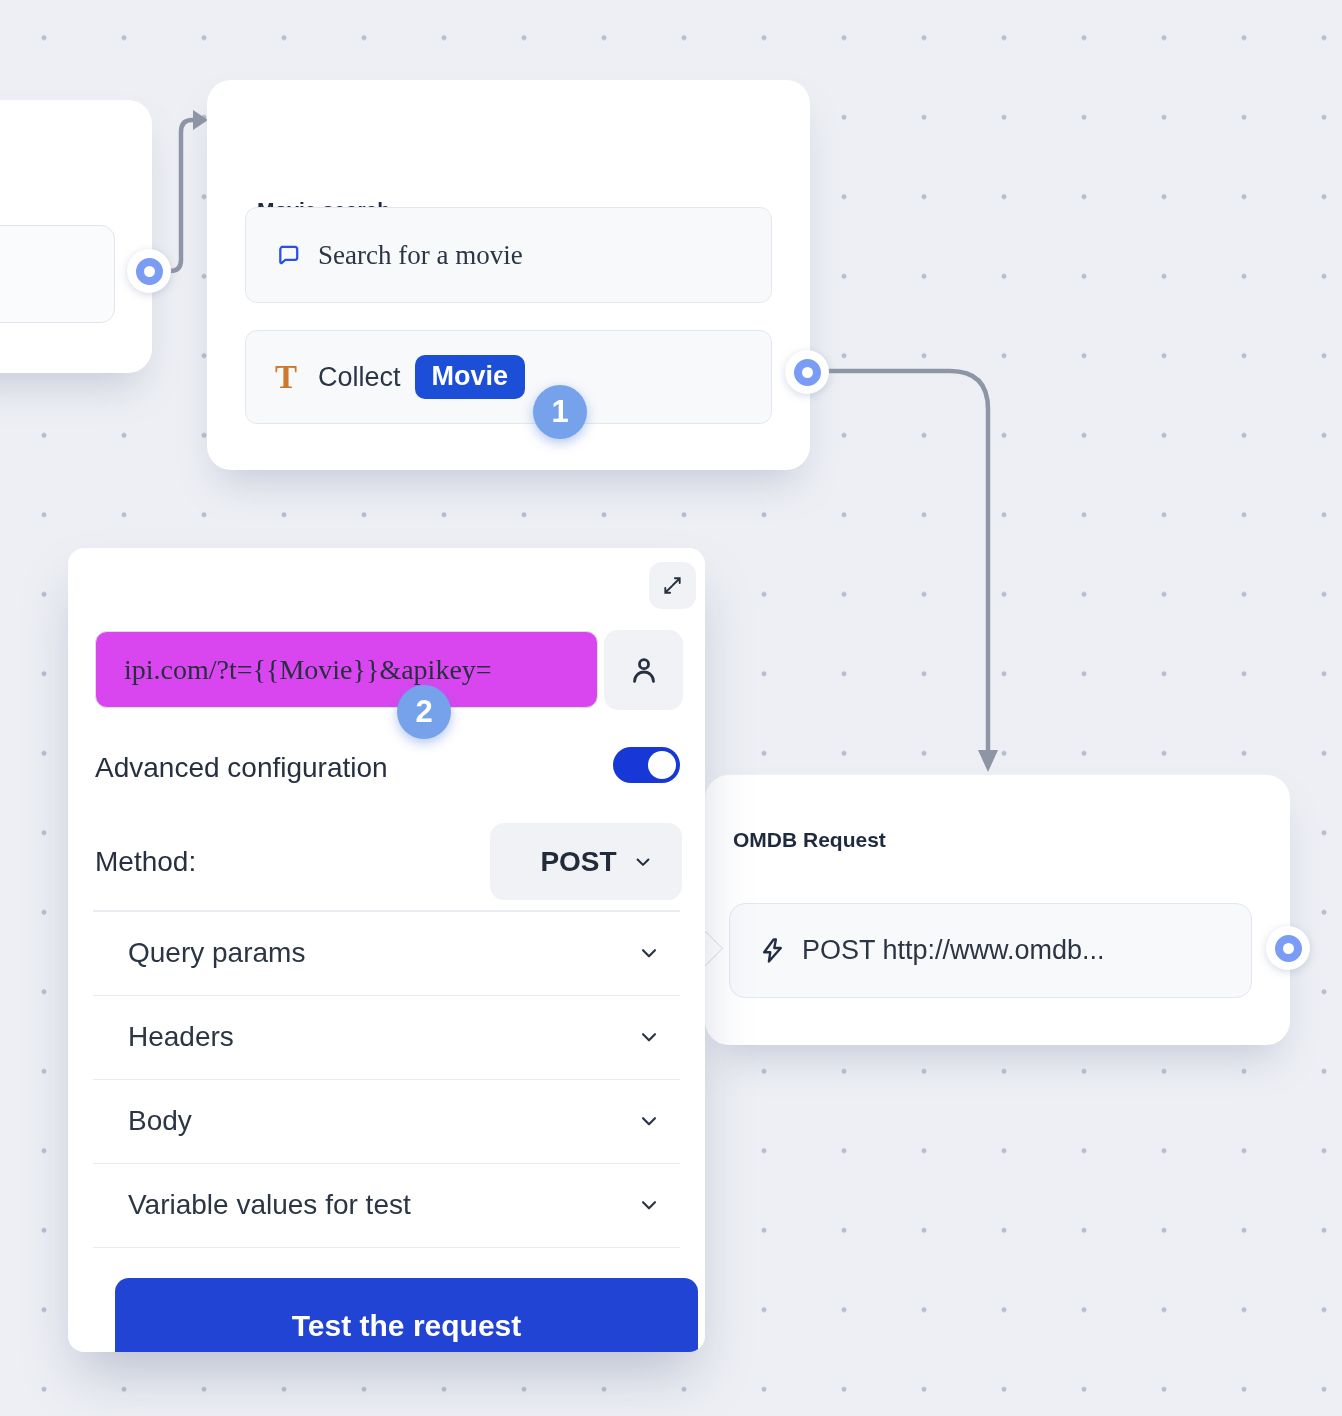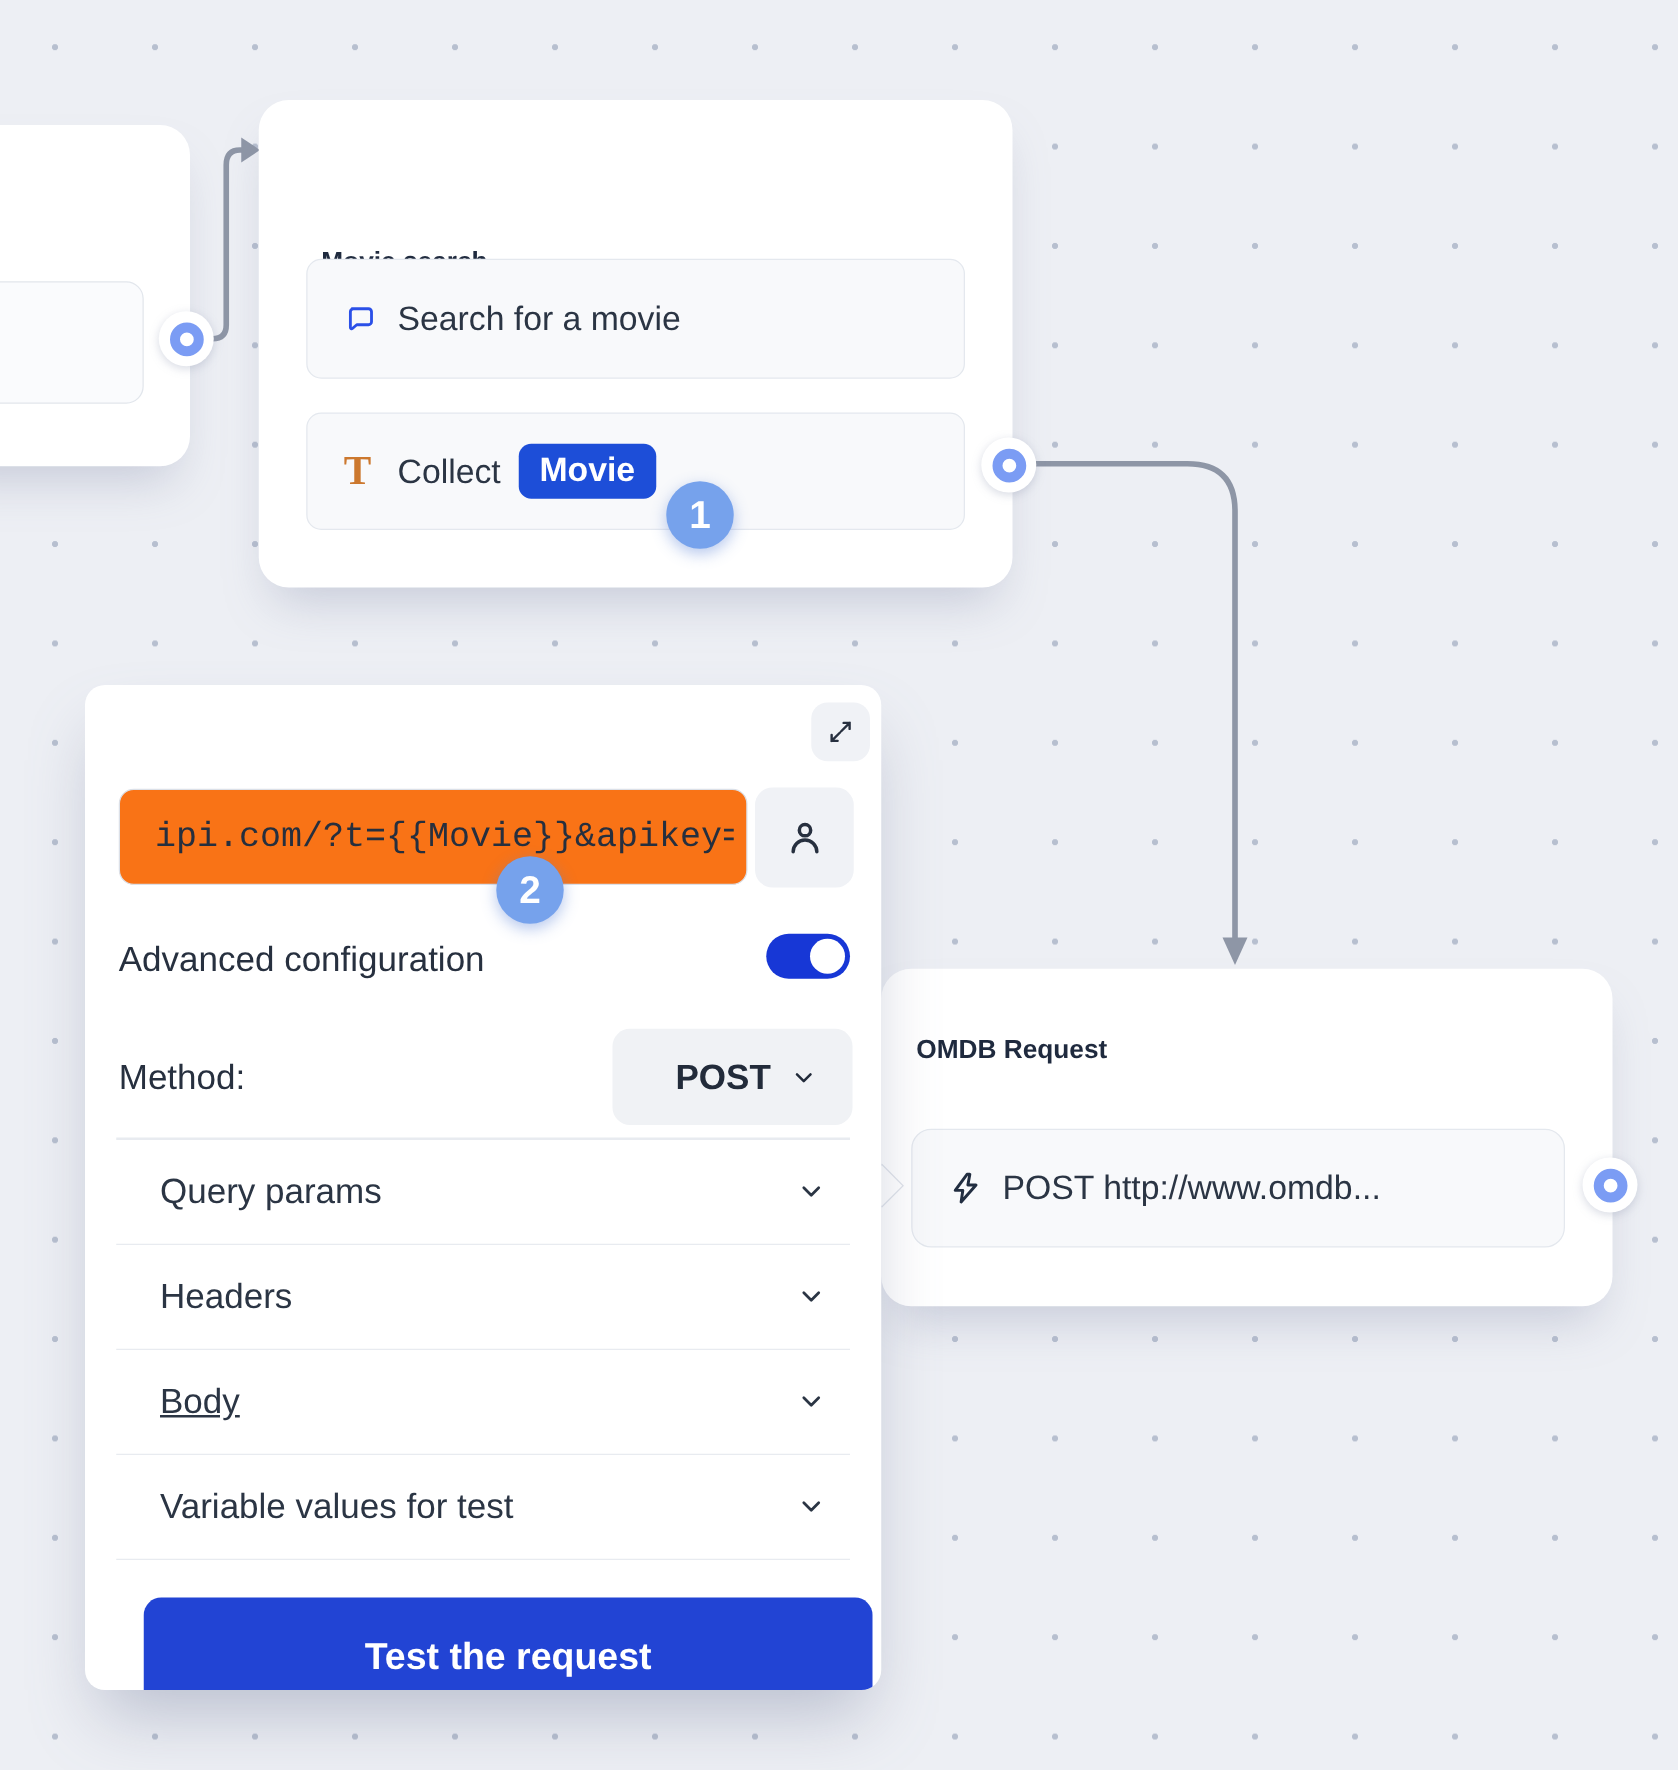--- a/index.html
+++ b/index.html
@@ -116,7 +116,7 @@
   <div class="card abs" style="left:207px; top:80px; width:603px; height:390px;">
     <div class="node-title abs" style="left:50px; top:118px;">Movie search</div>
 
-    <div class="node-row abs" style="left:38px; top:127px; width:527px; height:96px;">
+    <div class="node-row abs" style="left:38px; top:127px; width:527px; height:96px;font-family:Liberation Serif, serif;">
       <svg class="stroke-ic" width="26" height="26" viewBox="0 0 24 24">
         <path d="M6.2 4.6h12.1c1.2 0 2.2 1 2.2 2.2v7.4c0 1.2-1 2.2-2.2 2.2H9.6l-3.2 2.8c-.6.5-1.5.1-1.5-.7V6.8c0-1.2 1-2.2 2.2-2.2z" fill="none" stroke="#2b50e8" stroke-width="2.1" stroke-linejoin="round"></path>
       </svg>

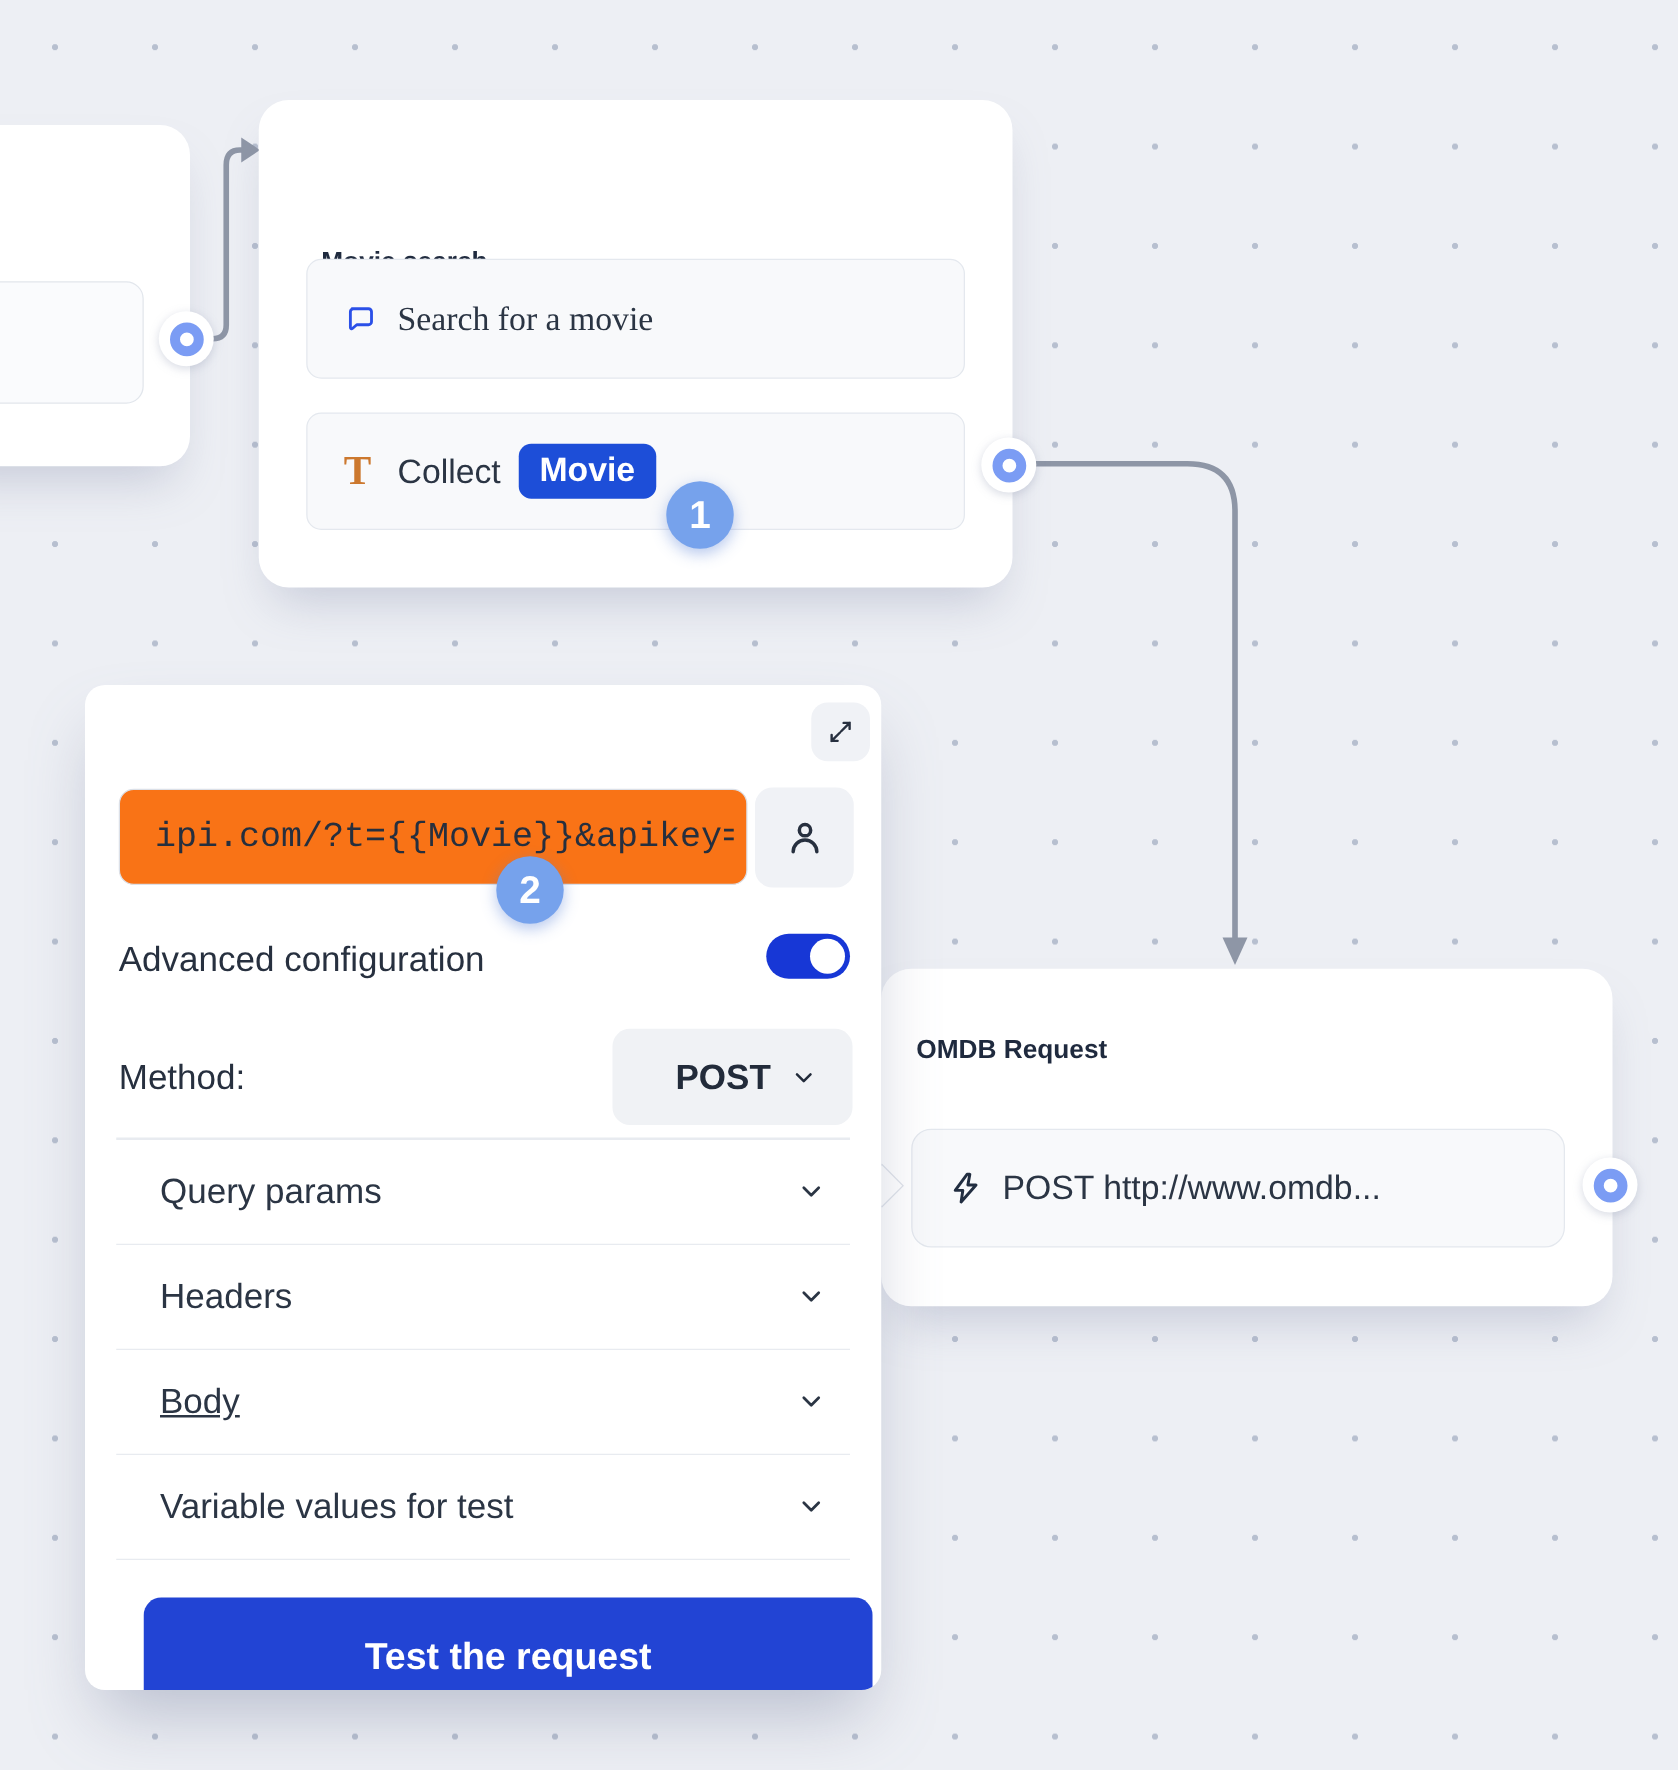--- a/index.html
+++ b/index.html
@@ -59,8 +59,8 @@
   }
   .field-label { font-size:28px; color:#27303f; }
   .url-input {
-    border:1.5px solid #dbe0e8; border-radius:12px; background:#f97316;
-    font-family:Liberation Mono, monospace;
+    border:1.5px solid #dbe0e8; border-radius:12px; background:#d946ef;
+    font-family:Liberation Serif, serif;
     font-size:28px; color:#262f3e; padding:0 10px 0 28px; outline:none;
     white-space:nowrap; overflow:hidden;
   }

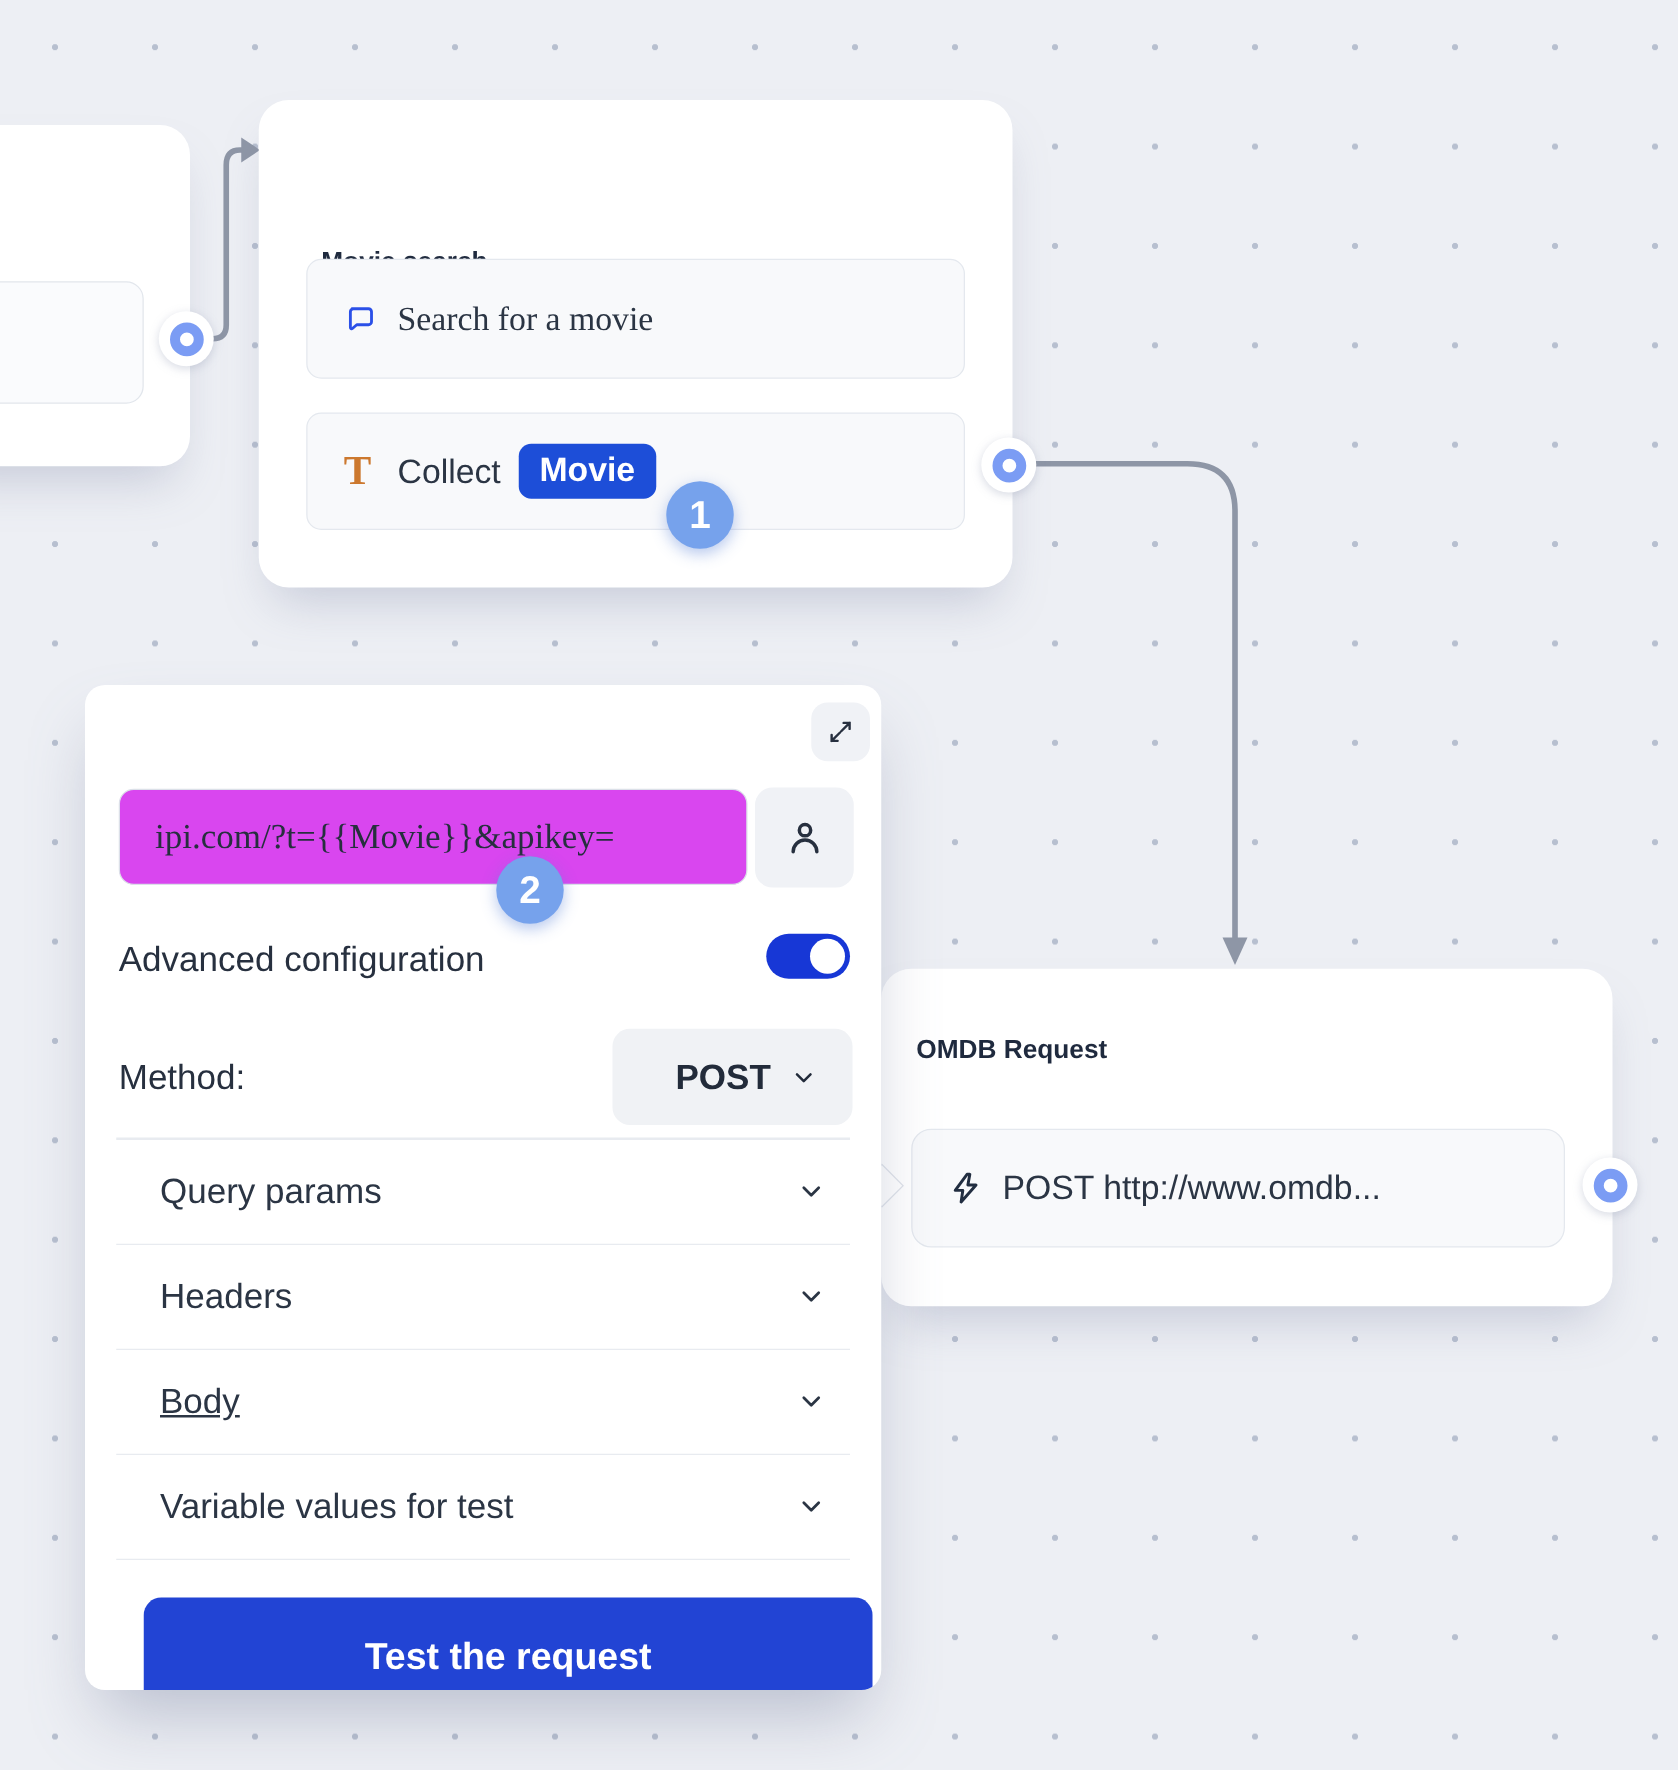--- a/index.html
+++ b/index.html
@@ -199,7 +199,7 @@
         <path d="M5.5 9l6.5 6.5L18.5 9" fill="none" stroke="#2b3544" stroke-width="2.4" stroke-linecap="round" stroke-linejoin="round"></path>
       </svg>
     </div>
-    <div class="section-row" style="top:531.5px;text-decoration:underline;">
+    <div class="section-row" style="top:531.5px;">
       <span>Body</span>
       <svg class="stroke-ic" width="22" height="22" viewBox="0 0 24 24">
         <path d="M5.5 9l6.5 6.5L18.5 9" fill="none" stroke="#2b3544" stroke-width="2.4" stroke-linecap="round" stroke-linejoin="round"></path>

